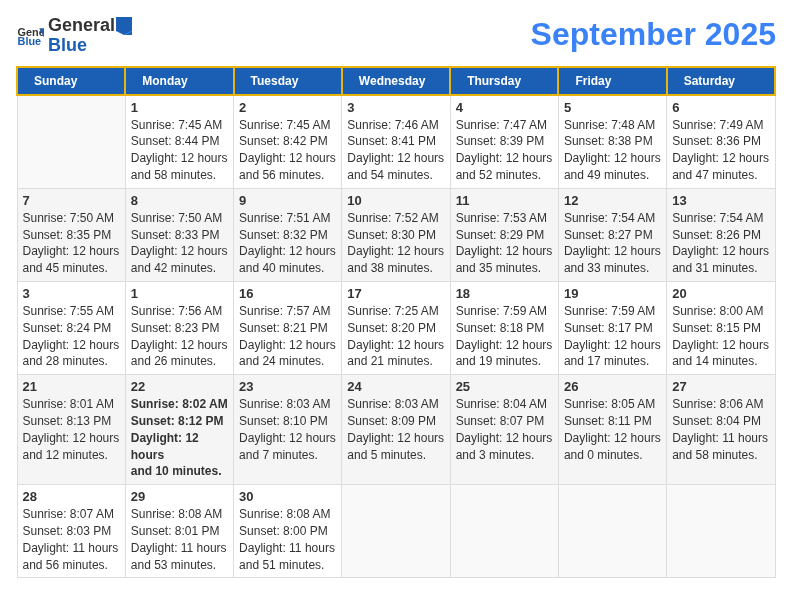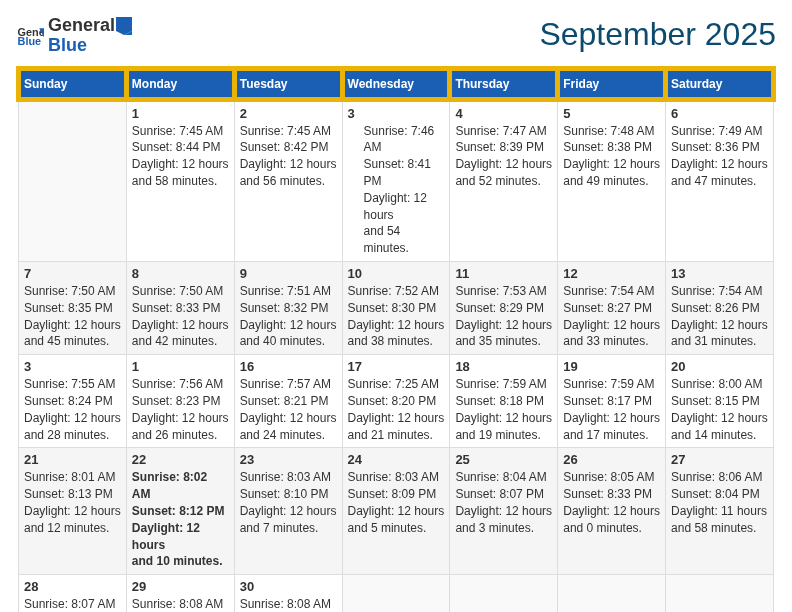--- a/index.html
+++ b/index.html
@@ -36,8 +36,8 @@
     }
     .month-title {
       font-size: 32px;
-      font-weight: normal;
-      color: #0c4a6e;
+      font-weight: bold;
+      color: #3b82f6;
     }
     .location {
       font-size: 15px;

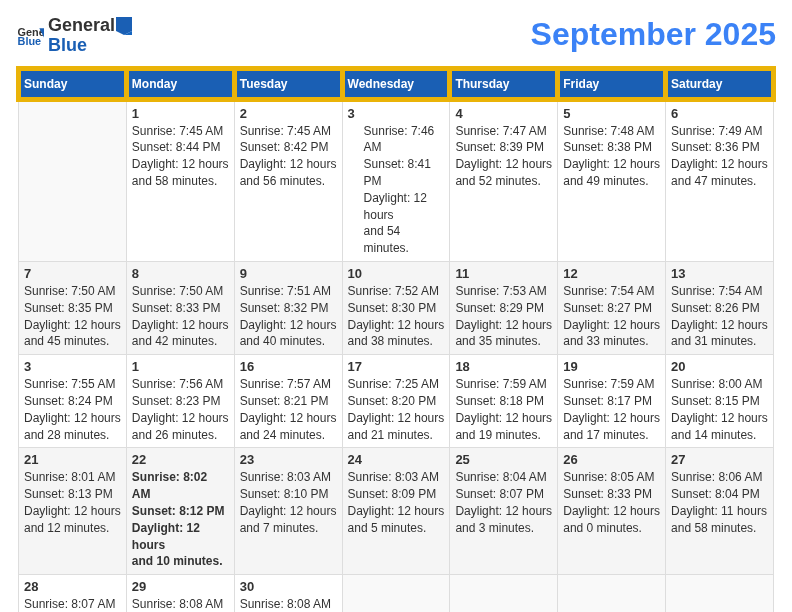--- a/index.html
+++ b/index.html
@@ -51,11 +51,11 @@
     thead tr th {
       background-color: #1a5fb4;
       color: #fff;
-      padding: 6px 3px;
+      padding: 6px 16px;
       text-align: left;
       font-size: 12px;
       font-weight: bold;
-      border: 5px solid #eab308;
+      border: 2px solid #eab308;
     }
     tbody tr td {
       vertical-align: top;

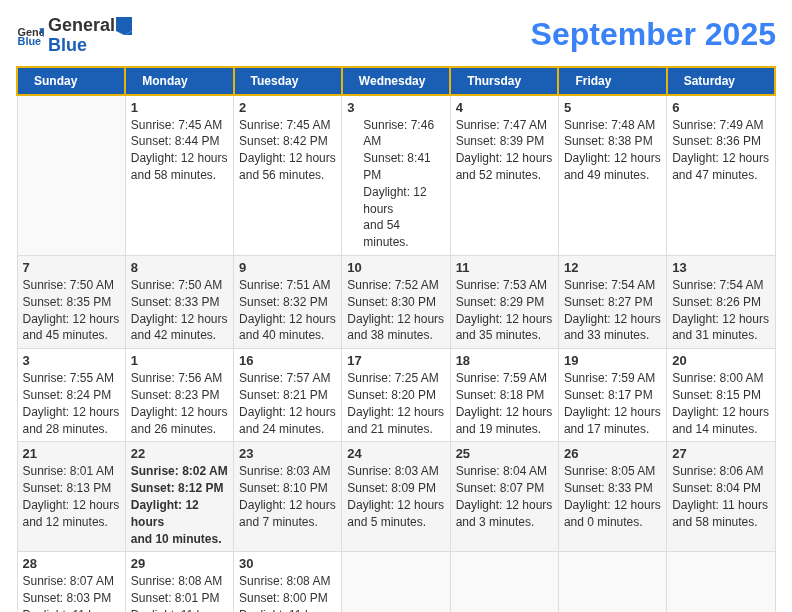--- a/index.html
+++ b/index.html
@@ -140,7 +140,7 @@
         </td>
         <td>
           <span class="day-num">3</span>
-          <div class="day-info" style="white-space: pre-line; margin-left: 16px;">Sunrise: 7:46 AM
+          <div class="day-info" style="white-space: pre-line;">Sunrise: 7:46 AM
 Sunset: 8:41 PM
 Daylight: 12 hours
 and 54 minutes.</div>

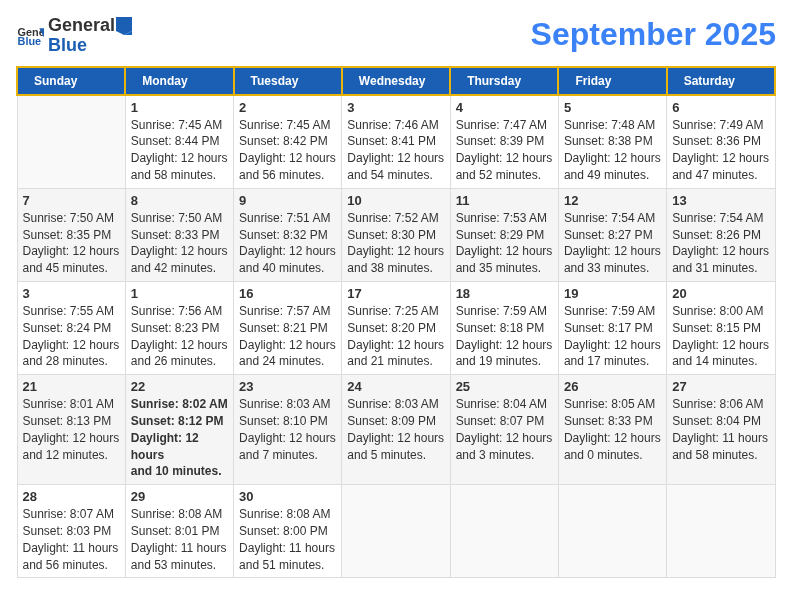--- a/index.html
+++ b/index.html
@@ -308,7 +308,7 @@
         <td>
           <span class="day-num">26</span>
           <div class="day-info" style="white-space: pre-line;">Sunrise: 8:05 AM
-Sunset: 8:33 PM
+Sunset: 8:11 PM
 Daylight: 12 hours
 and 0 minutes.</div>
         </td>

